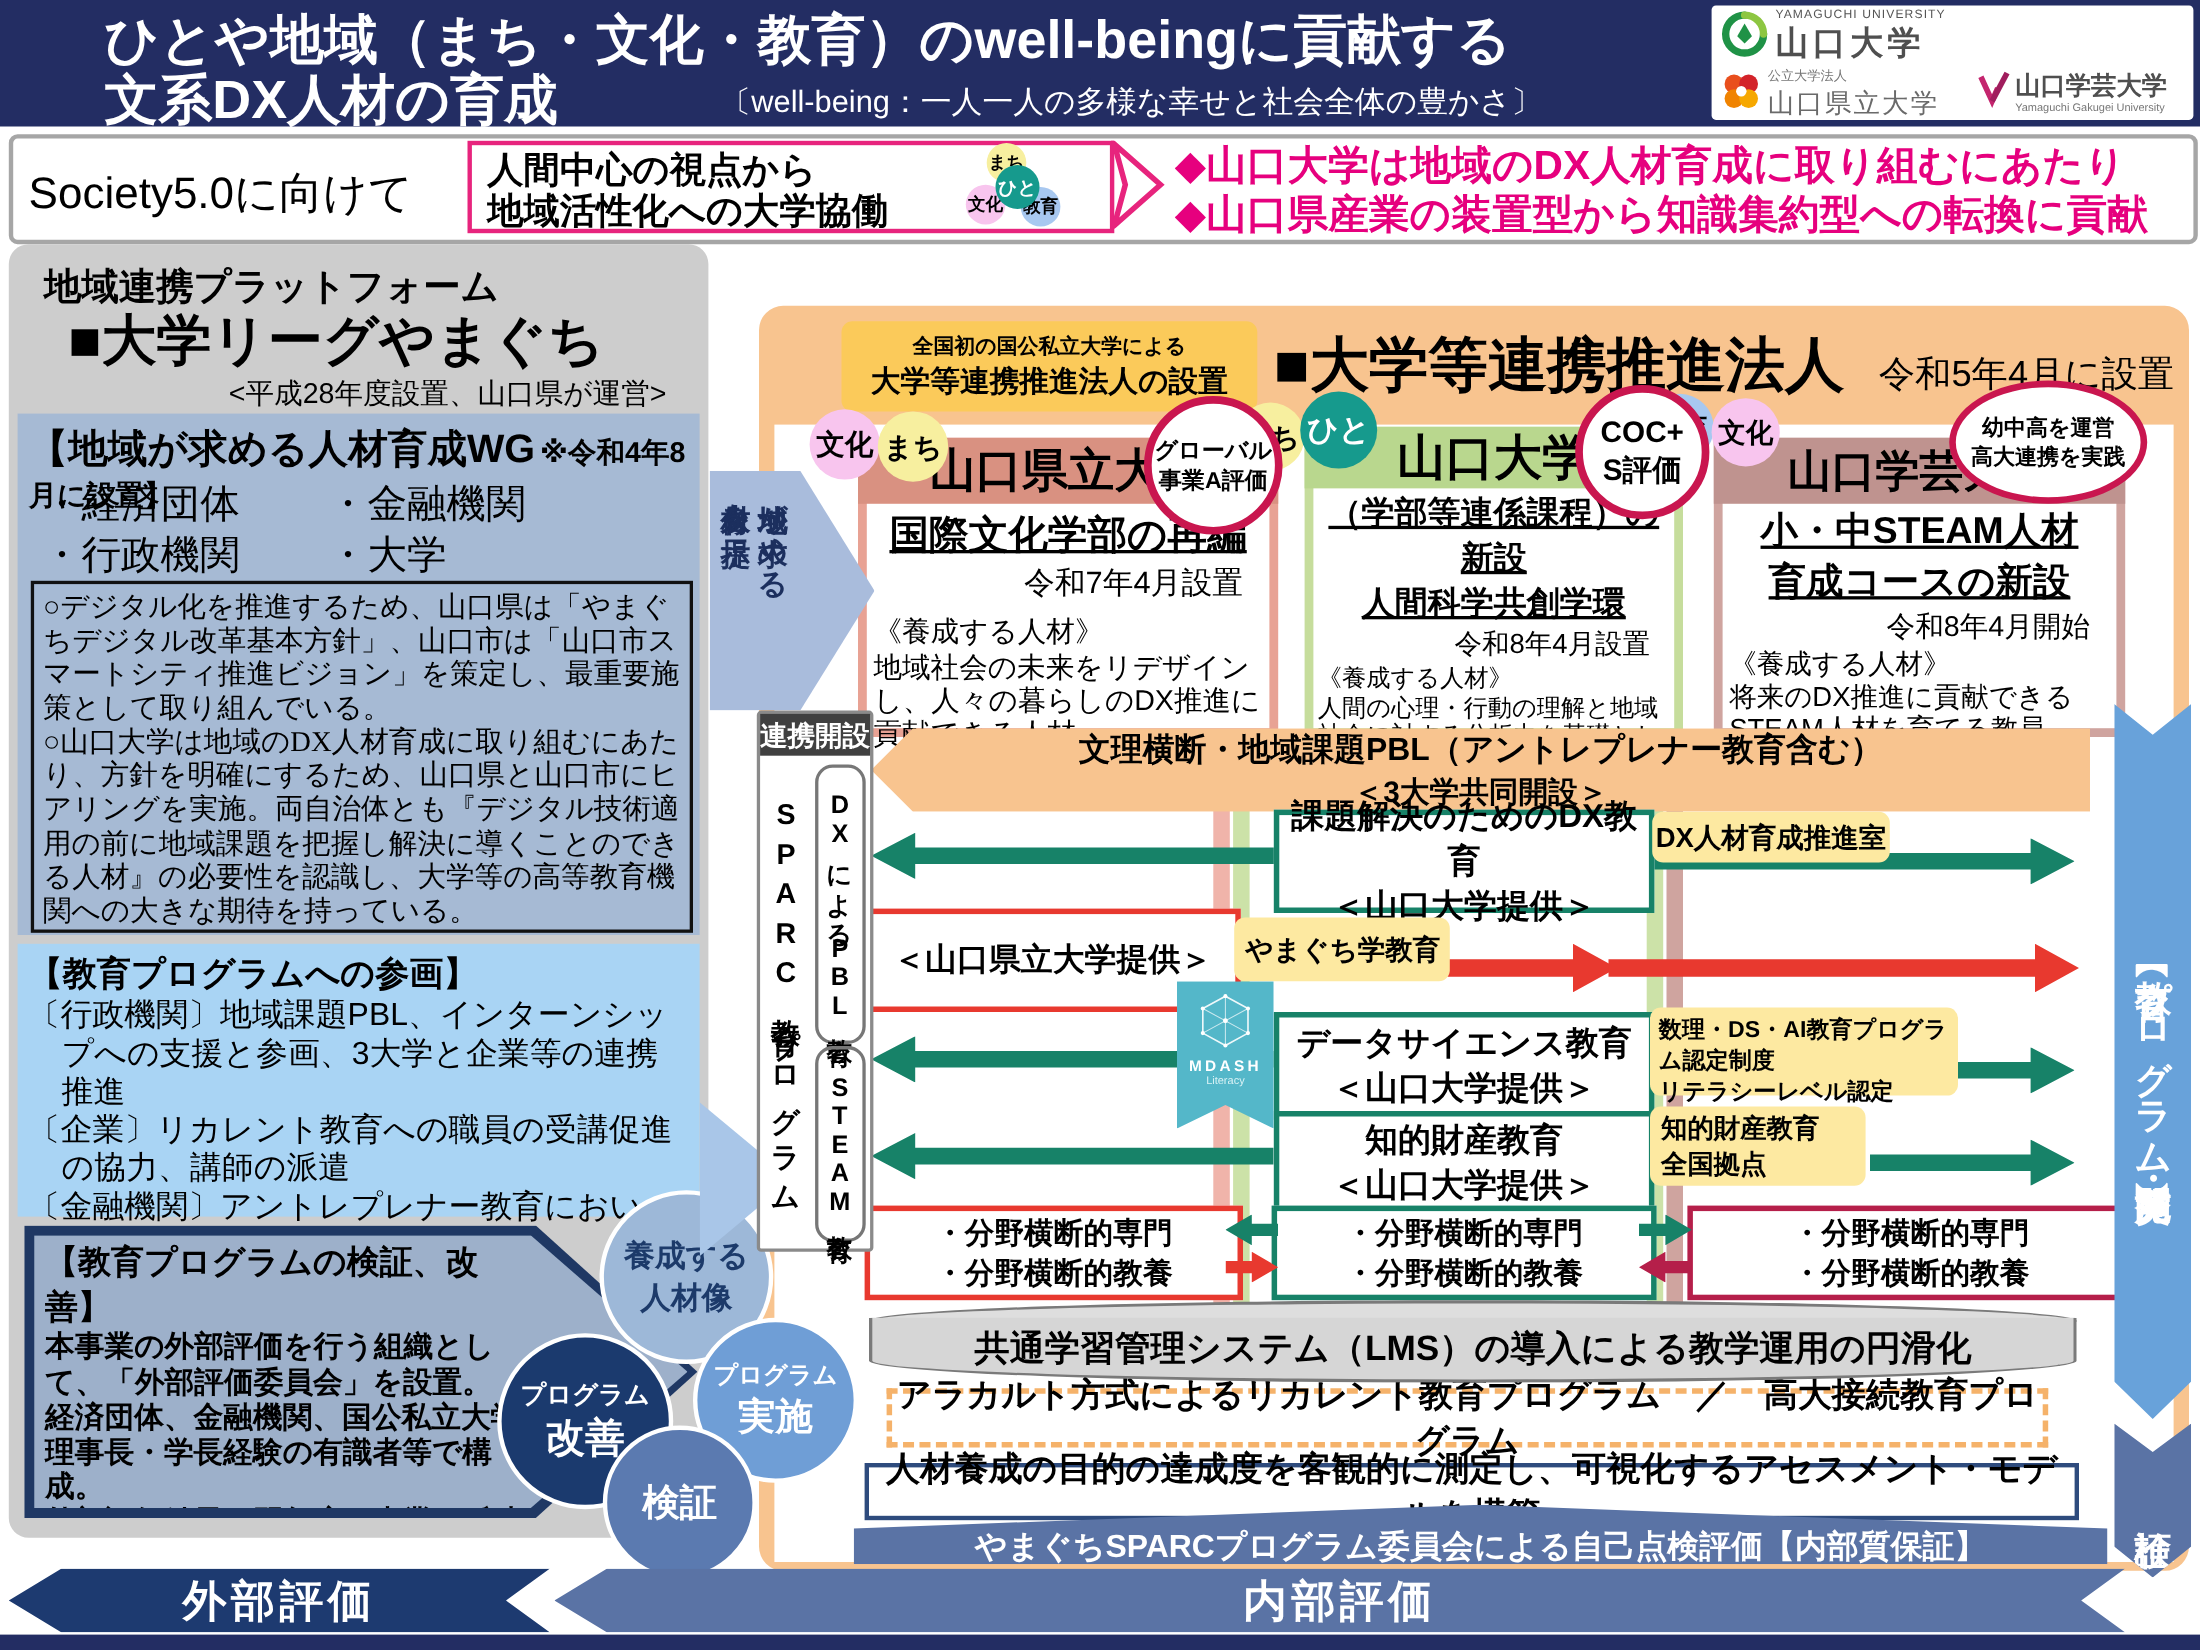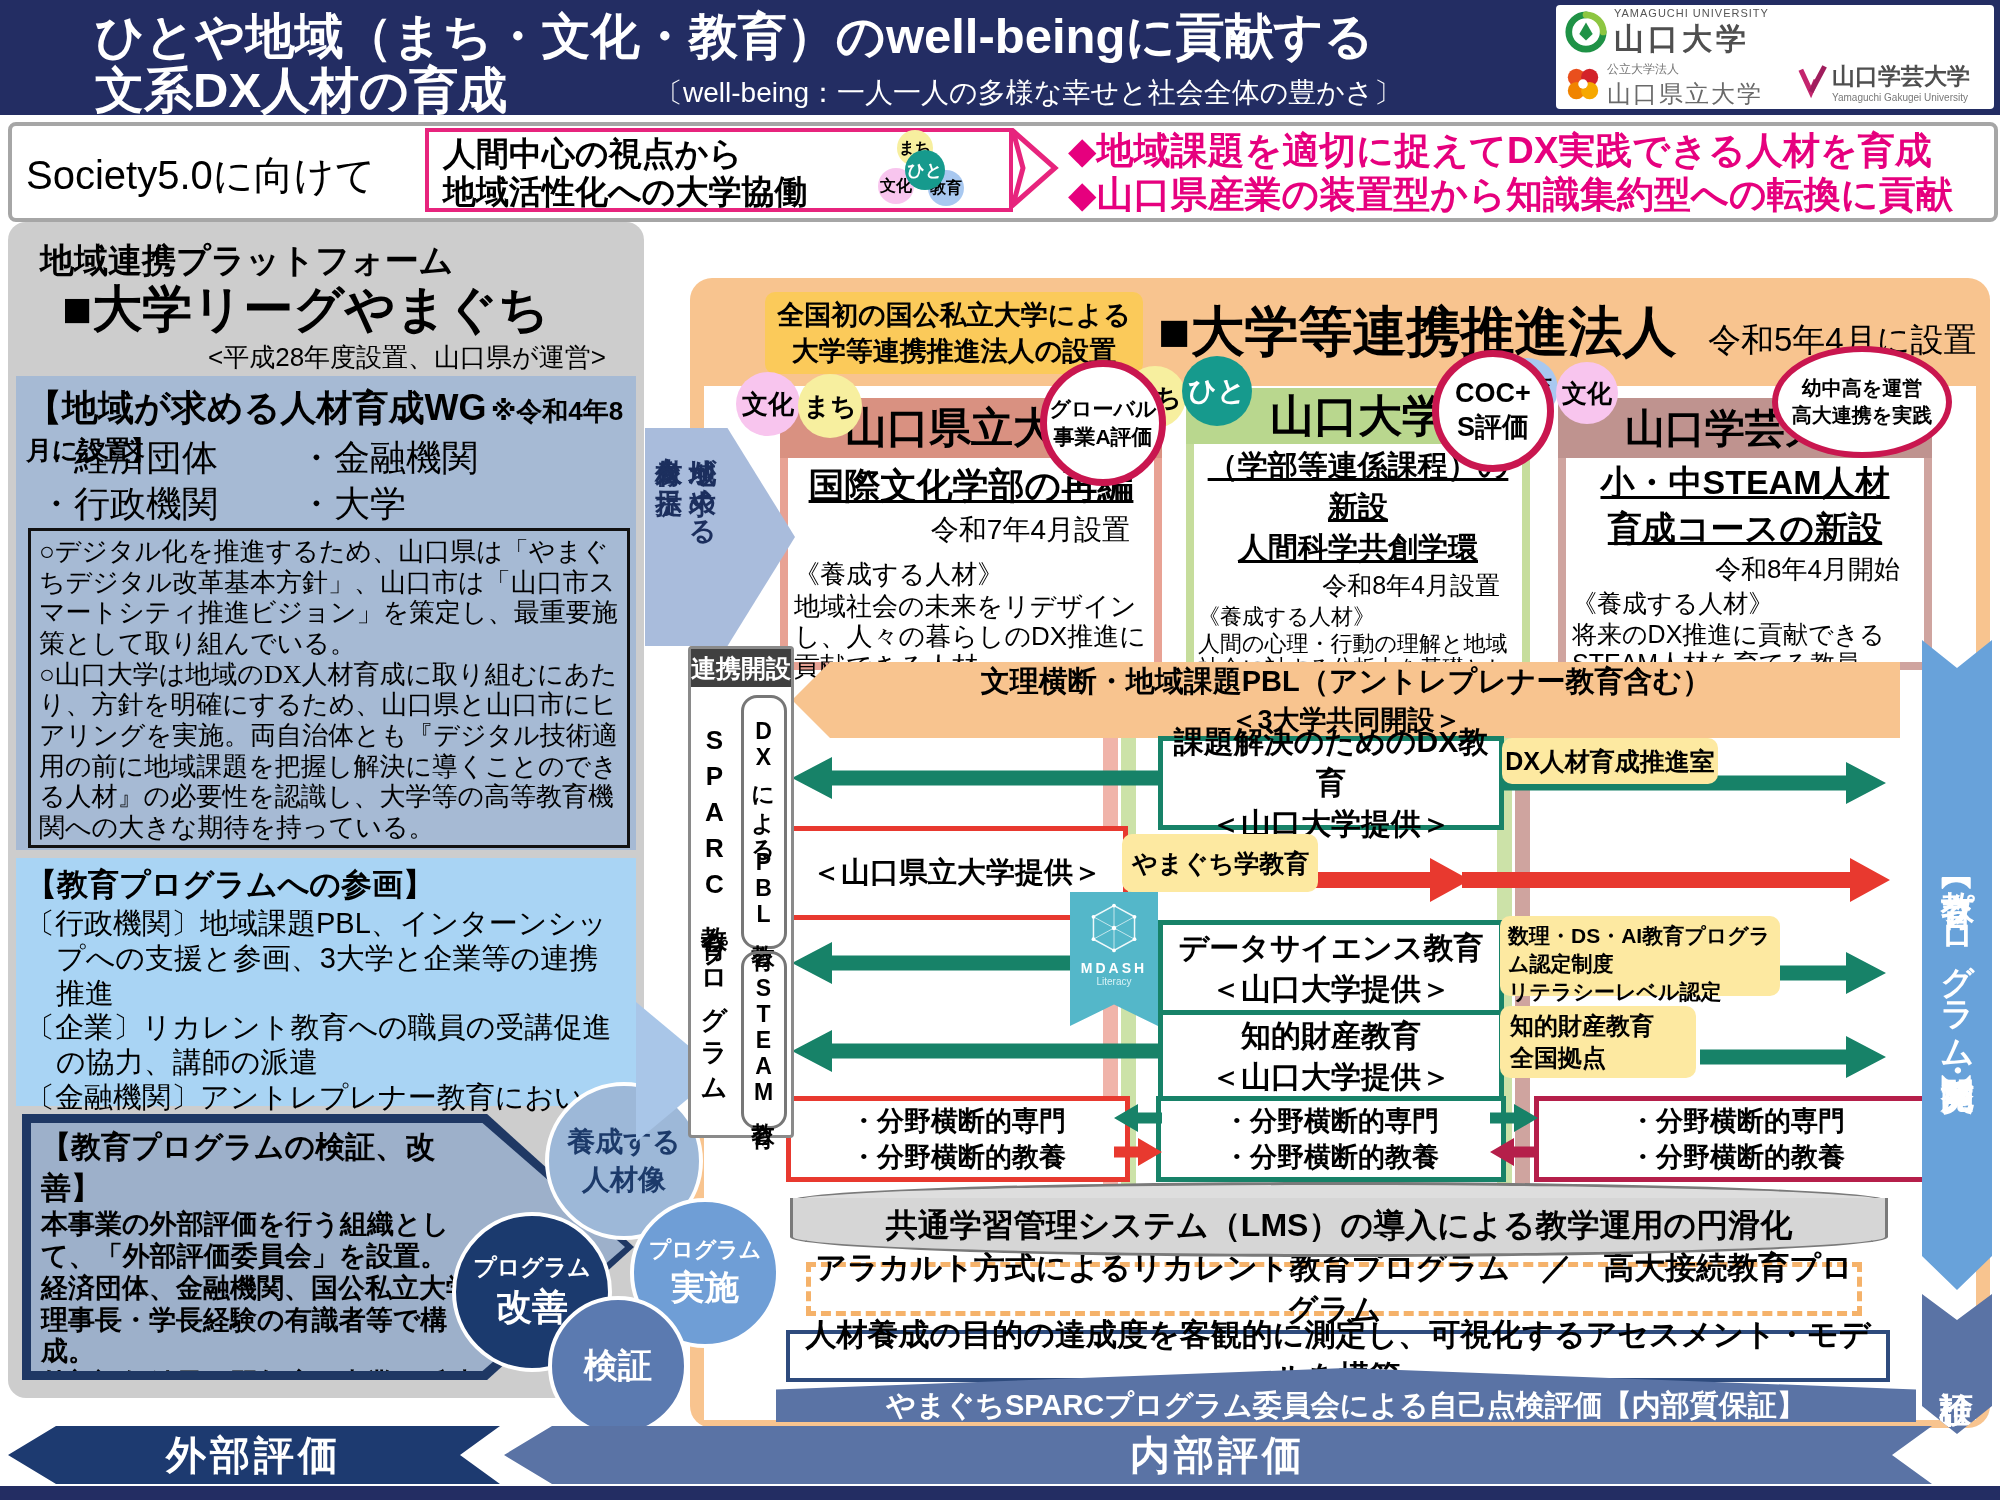--- a/index.html
+++ b/index.html
@@ -96,7 +96,7 @@
         <polygon points="3,3 45,40 3,77 13,40" fill="#fff" stroke="#e7247d" stroke-width="5"></polygon>
       </svg>
   </span>
-  <div class="abs b" style="left:1068px;top:126px;font-size:37px;color:#e6007e;">◆地域課題を適切に捉えてDX実践できる人材を育成</div>
+  <div class="abs b" style="left:1068px;top:126px;font-size:37px;color:#e6007e;">◆山口大学は地域のDX人材育成に取り組むにあたり</div>
   <div class="abs b" style="left:1068px;top:170px;font-size:37px;color:#e6007e;">◆山口県産業の装置型から知識集約型への転換に貢献</div>
 
   <div class="abs" style="left:8px;top:222px;width:636px;height:1176px;background:#cdcdcd;border-radius:18px;"></div>

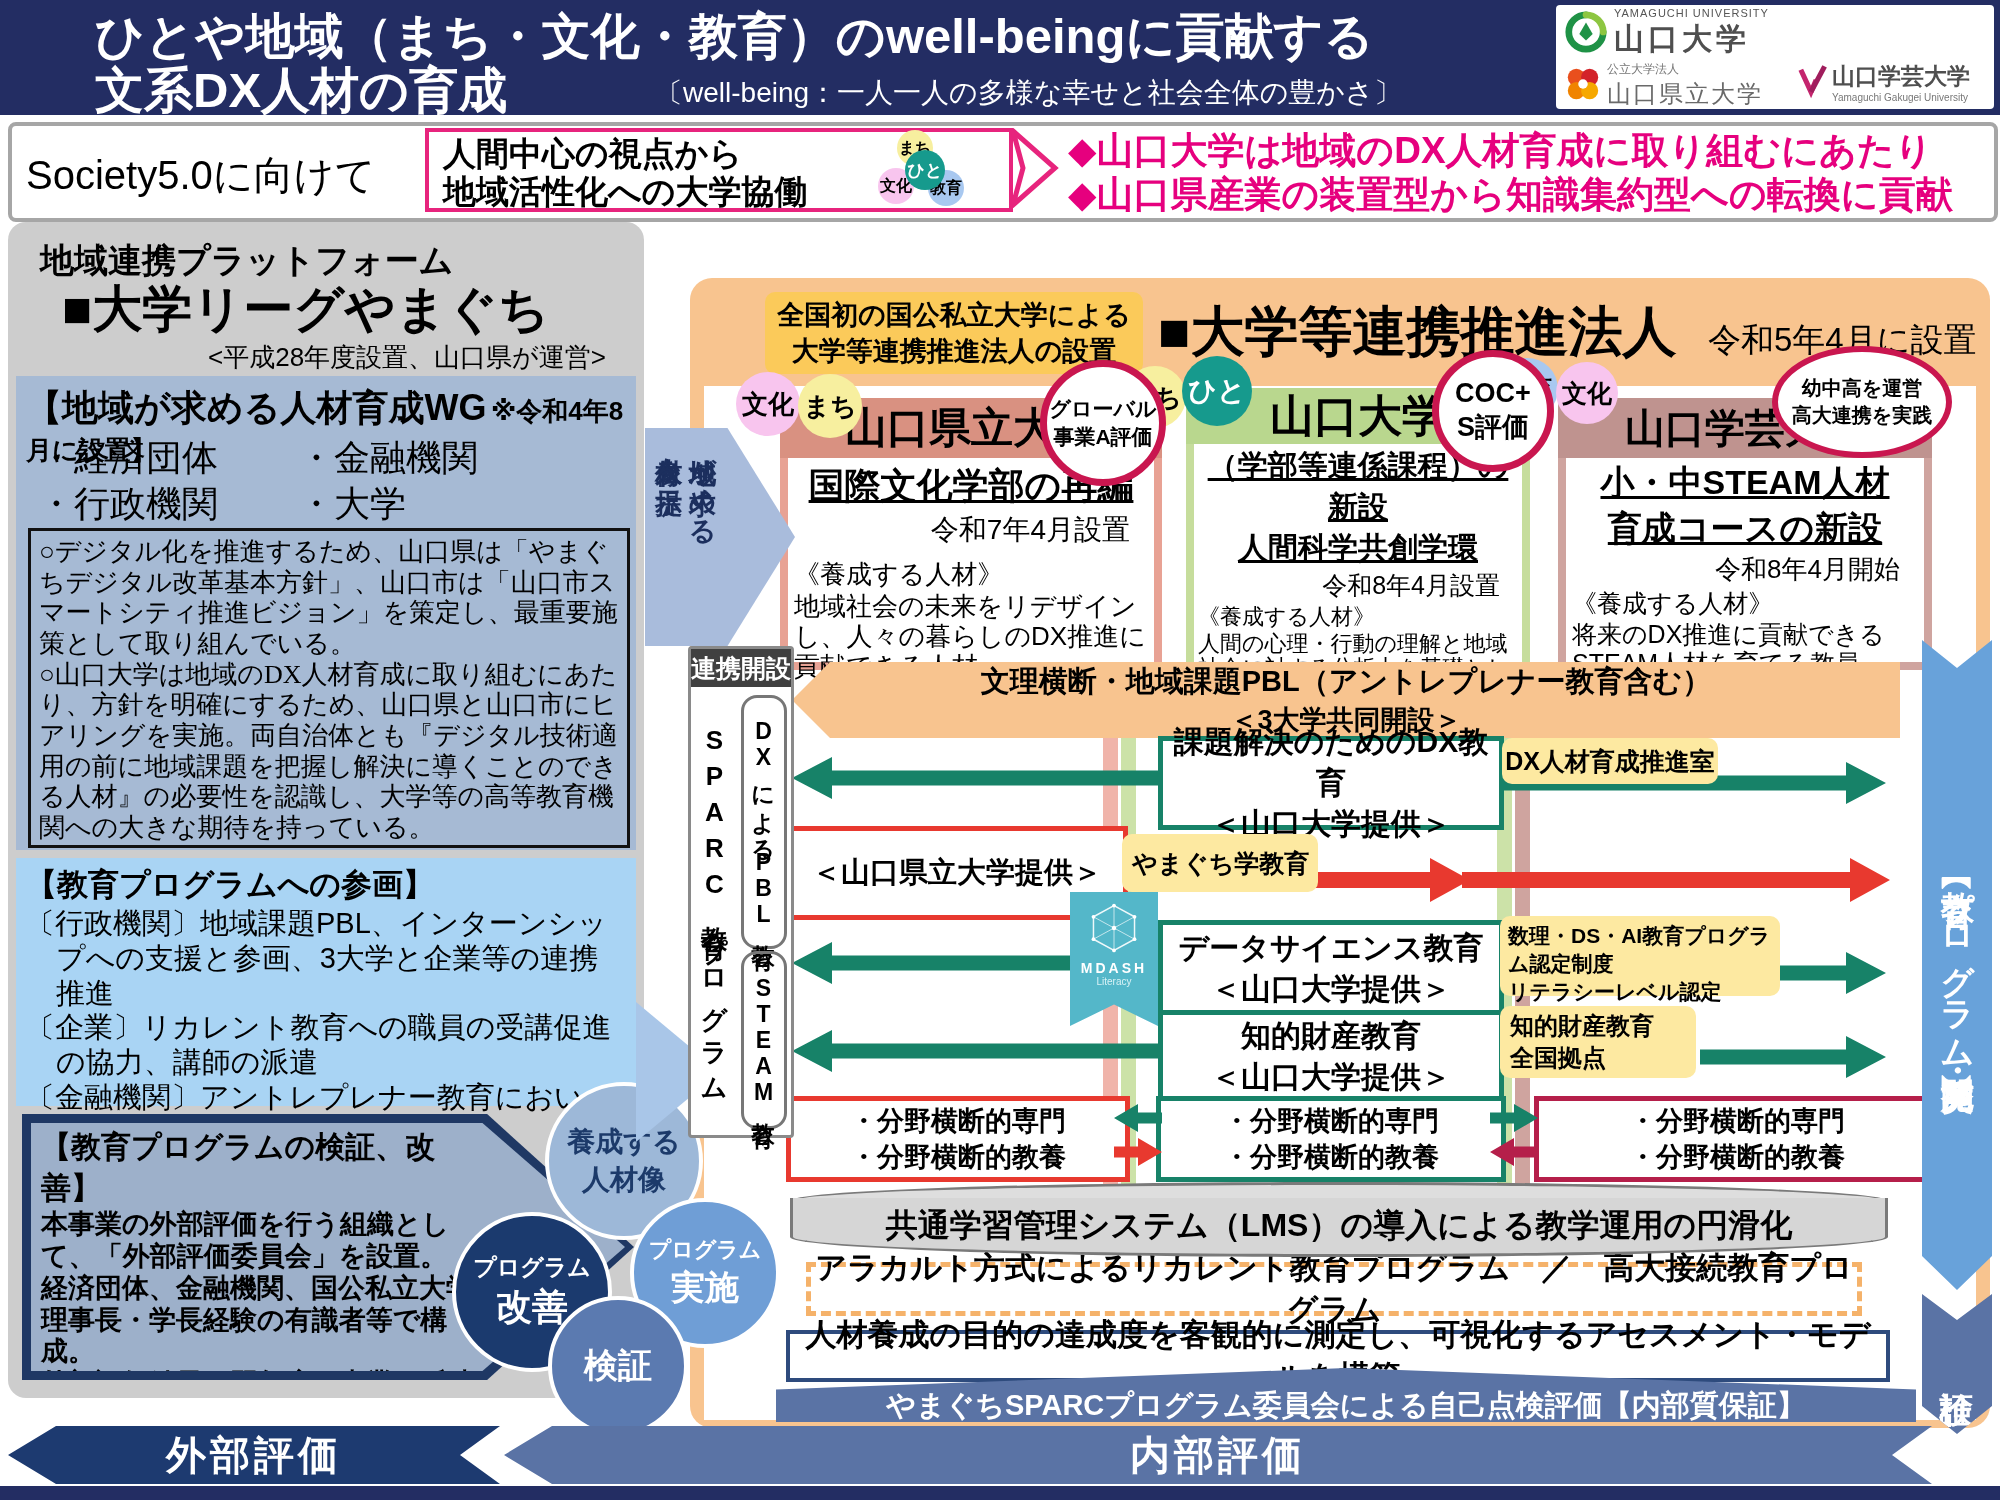--- a/index.html
+++ b/index.html
@@ -165,7 +165,7 @@
   <div class="abs" style="left:704px;top:386px;width:1272px;height:1034px;background:#fff;"></div>
 
   <div class="abs ctr" style="left:765px;top:292px;width:378px;height:82px;background:#fbca5a;border-radius:10px;z-index:3;">
-    <span class="b" style="font-size:27px;">全国初の国公私立大学による</span>
+    <span class="b" style="font-size:19px;">全国初の国公私立大学による</span>
     <span class="b" style="font-size:27px;">大学等連携推進法人の設置</span>
   </div>
   <div class="abs b" style="left:1158px;top:296px;font-size:54px;z-index:3;">■大学等連携推進法人</div>

